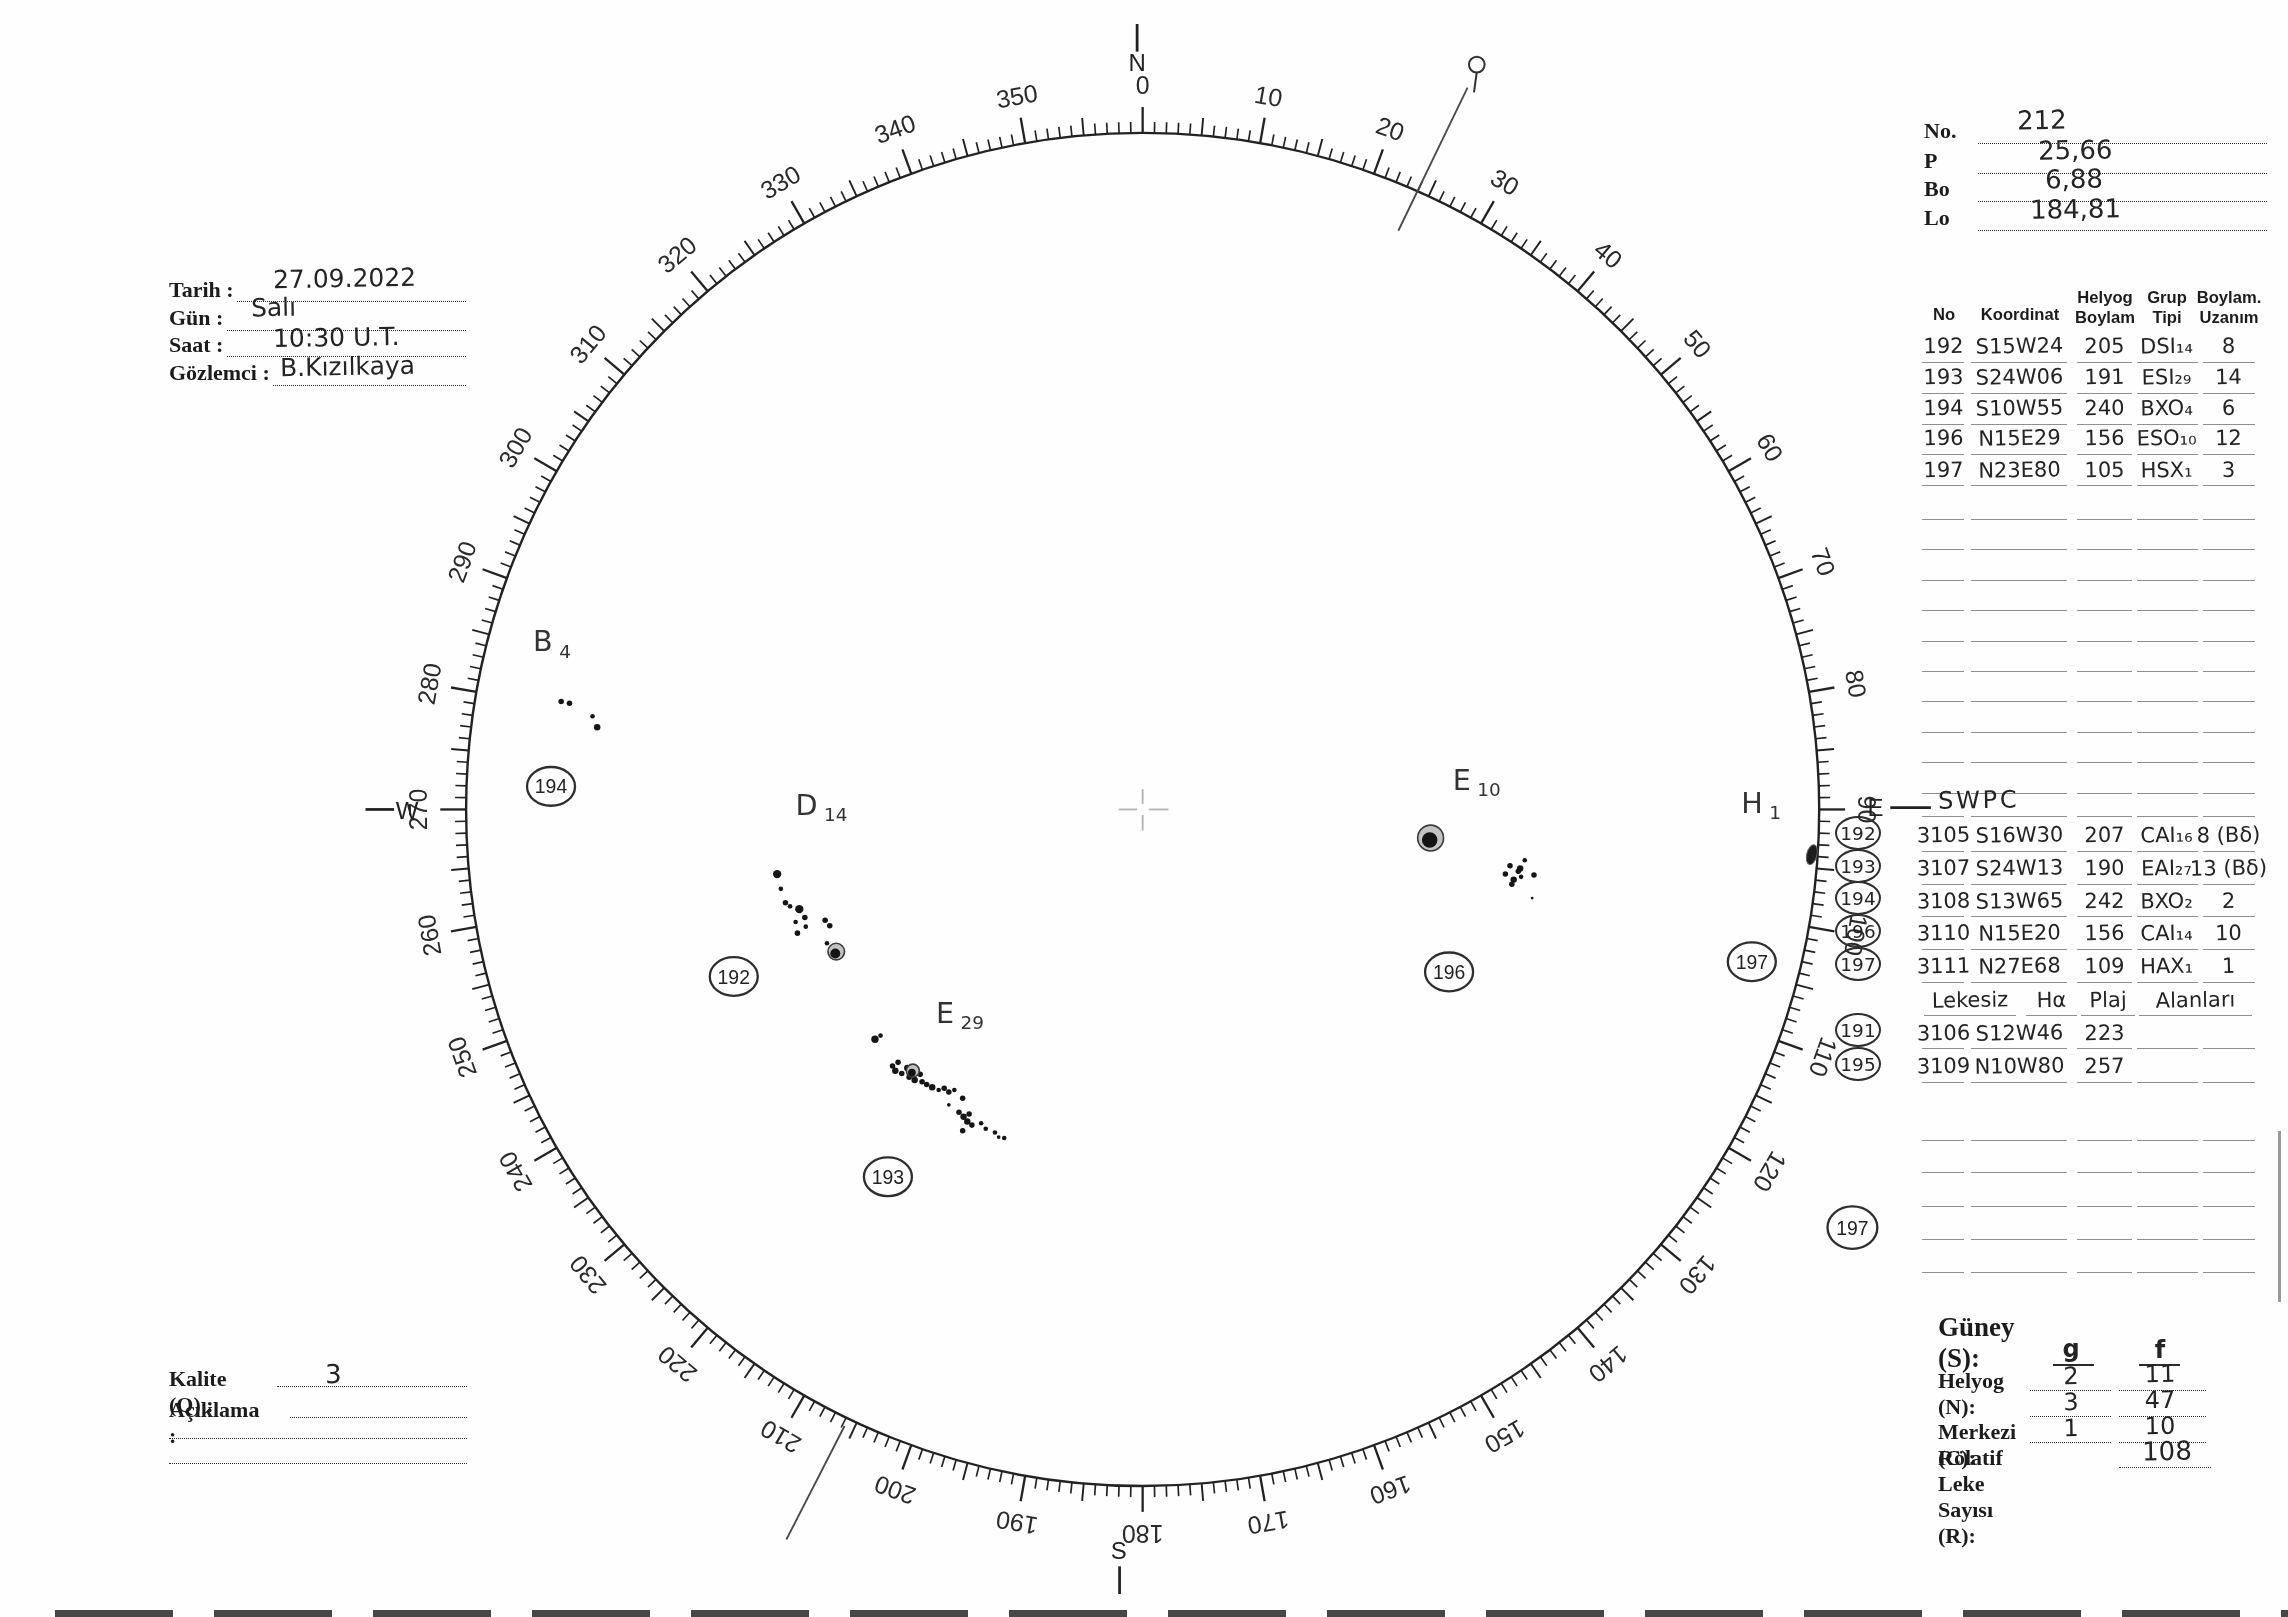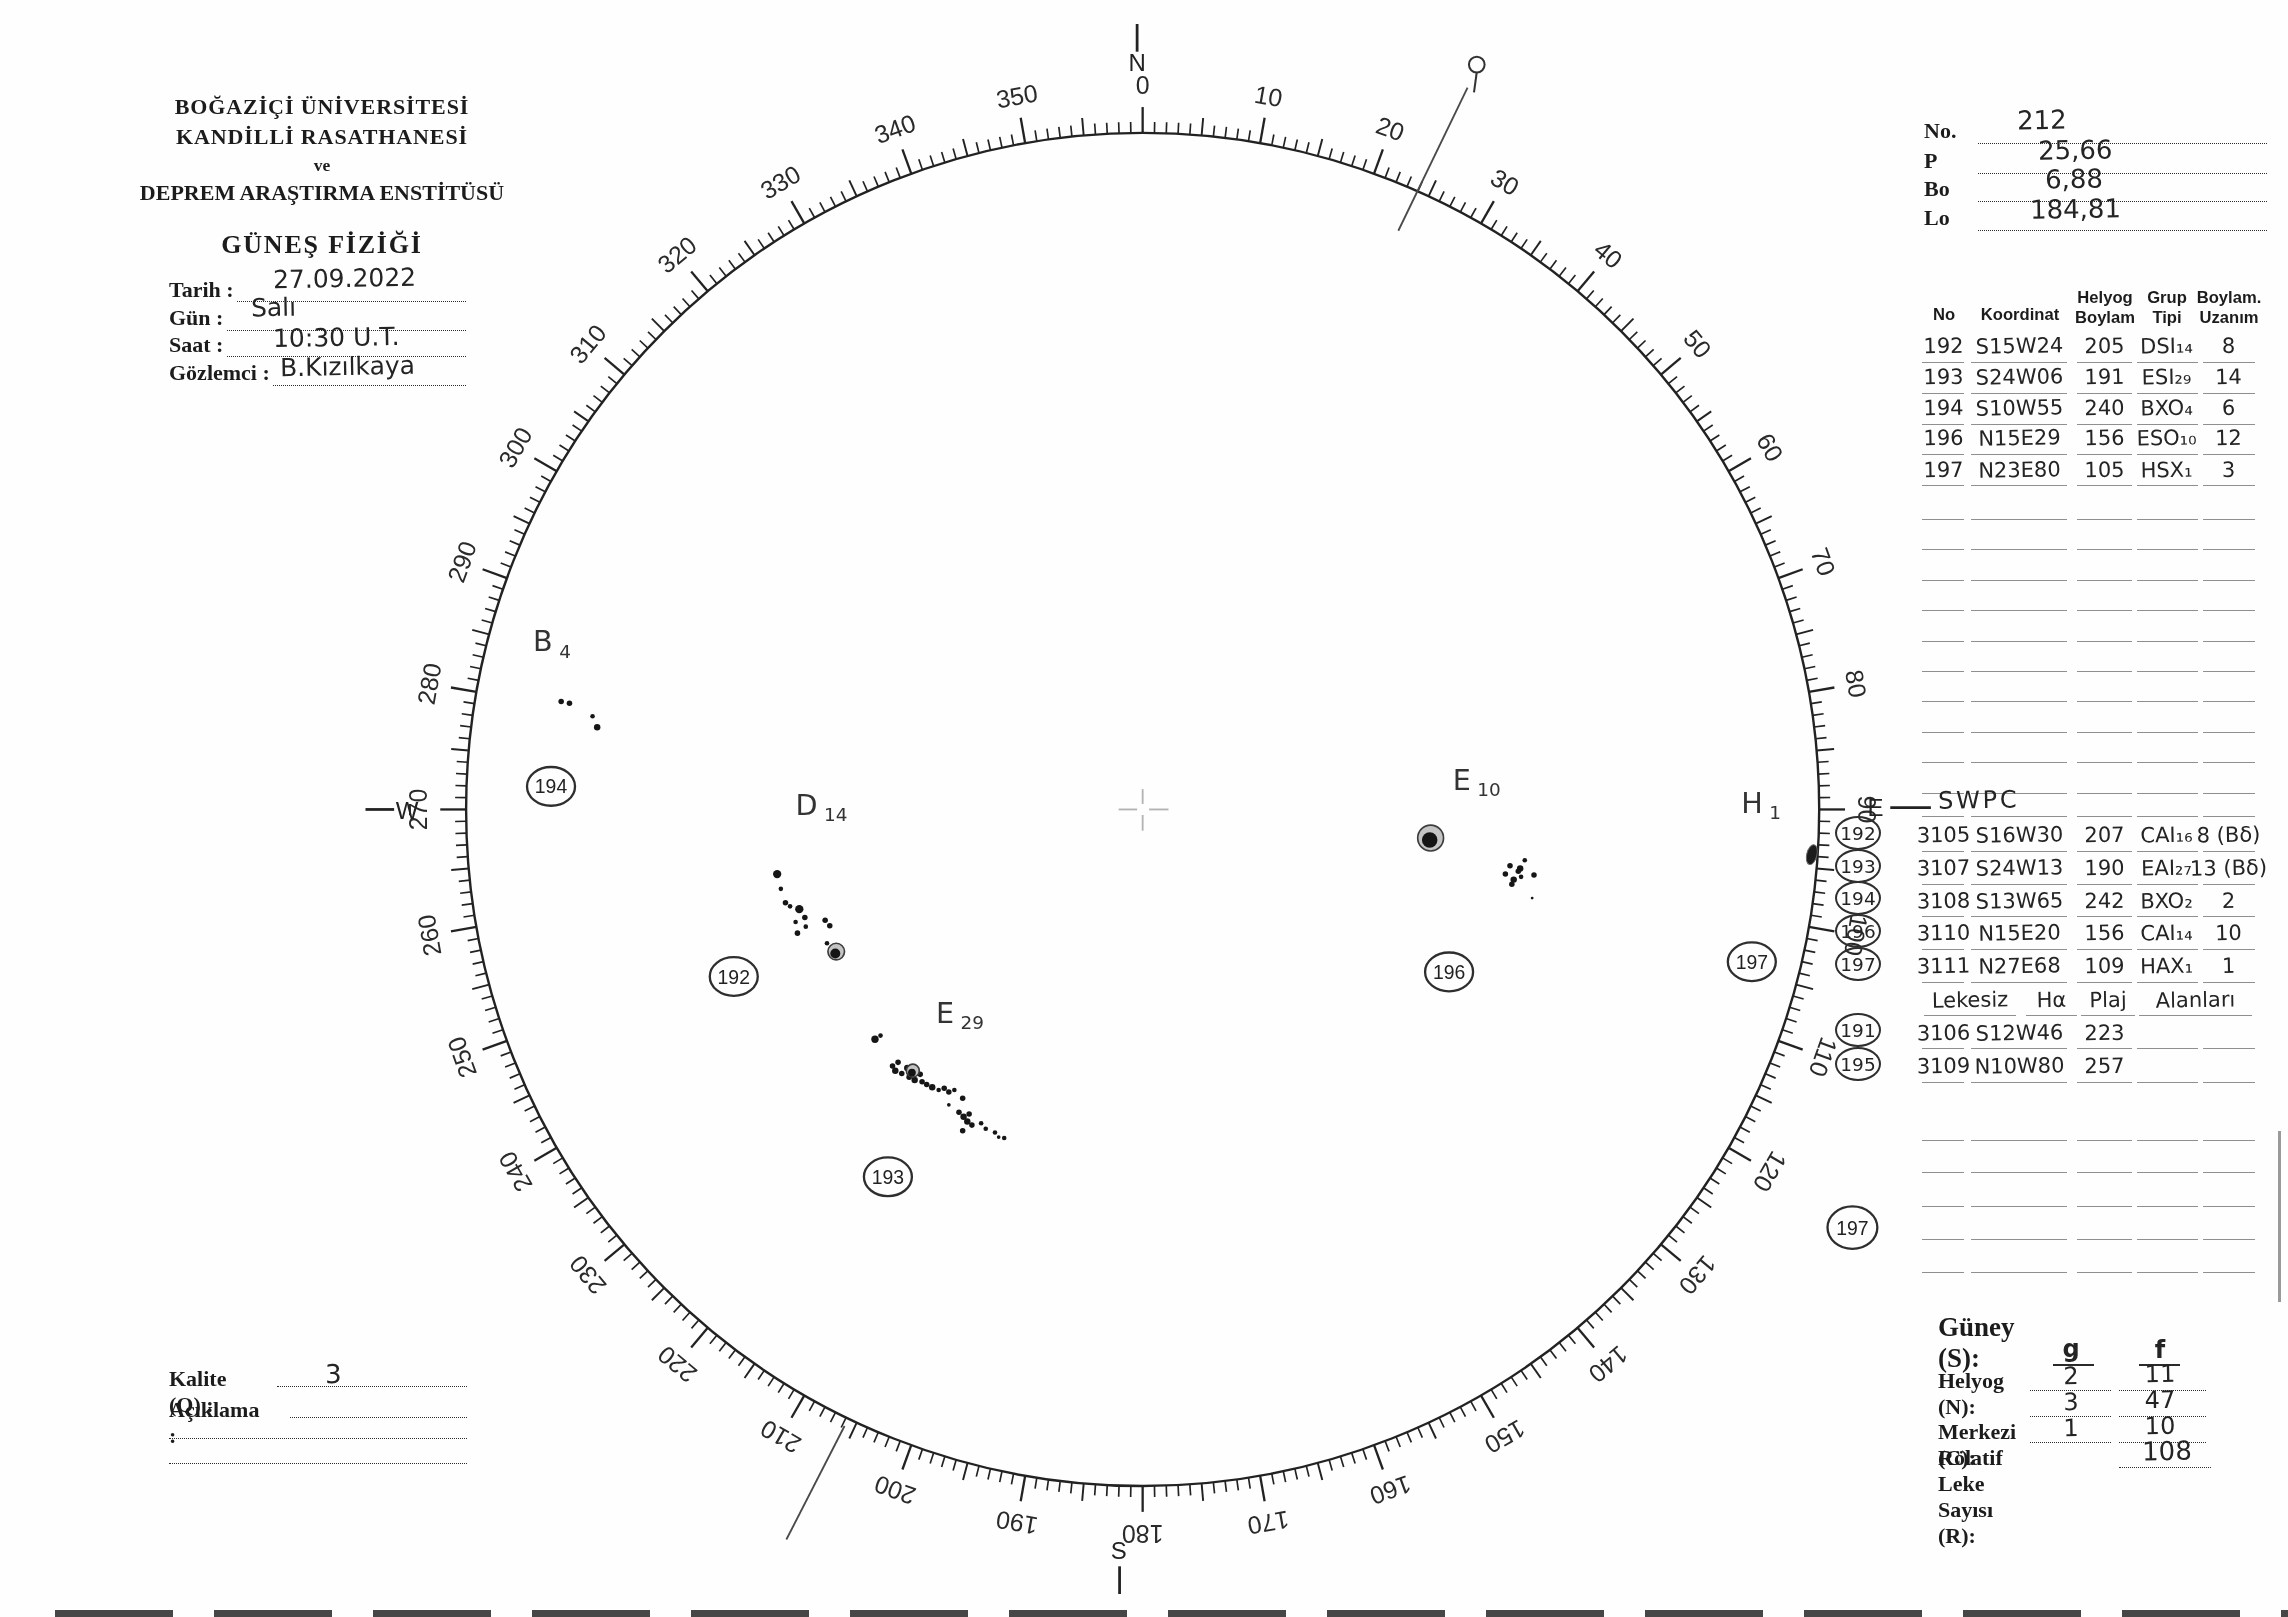--- a/index.html
+++ b/index.html
@@ -517,13 +517,6 @@
       <text x="2007" y="1330" fill="#222" font-size="21" font-family="&quot;Liberation Sans&quot;, sans-serif" text-anchor="middle" dominant-baseline="central">197</text>
     </svg>
 
-  <div class="abs" style="left:109px;top:94px;width:426px;">
-    <div class="instline" style="font-size:22px;letter-spacing:0.9px;">BOĞAZİÇİ ÜNİVERSİTESİ</div>
-    <div class="instline" style="font-size:22px;letter-spacing:0.9px;margin-top:3.7px;">KANDİLLİ RASATHANESİ</div>
-    <div class="instline" style="font-size:17.5px;margin-top:5.5px;">ve</div>
-    <div class="instline" style="font-size:22px;margin-top:3.7px;">DEPREM ARAŞTIRMA ENSTİTÜSÜ</div>
-    <div class="instline" style="font-size:26px;letter-spacing:1.8px;margin-top:24px;">GÜNEŞ FİZİĞİ</div>
-  </div>
 
   <div id="obs-fields" class="abs" style="left:0;top:0;">
       <div class="abs" style="left: 169px; top: 277px; width: 297px; display: flex; align-items: center;">

